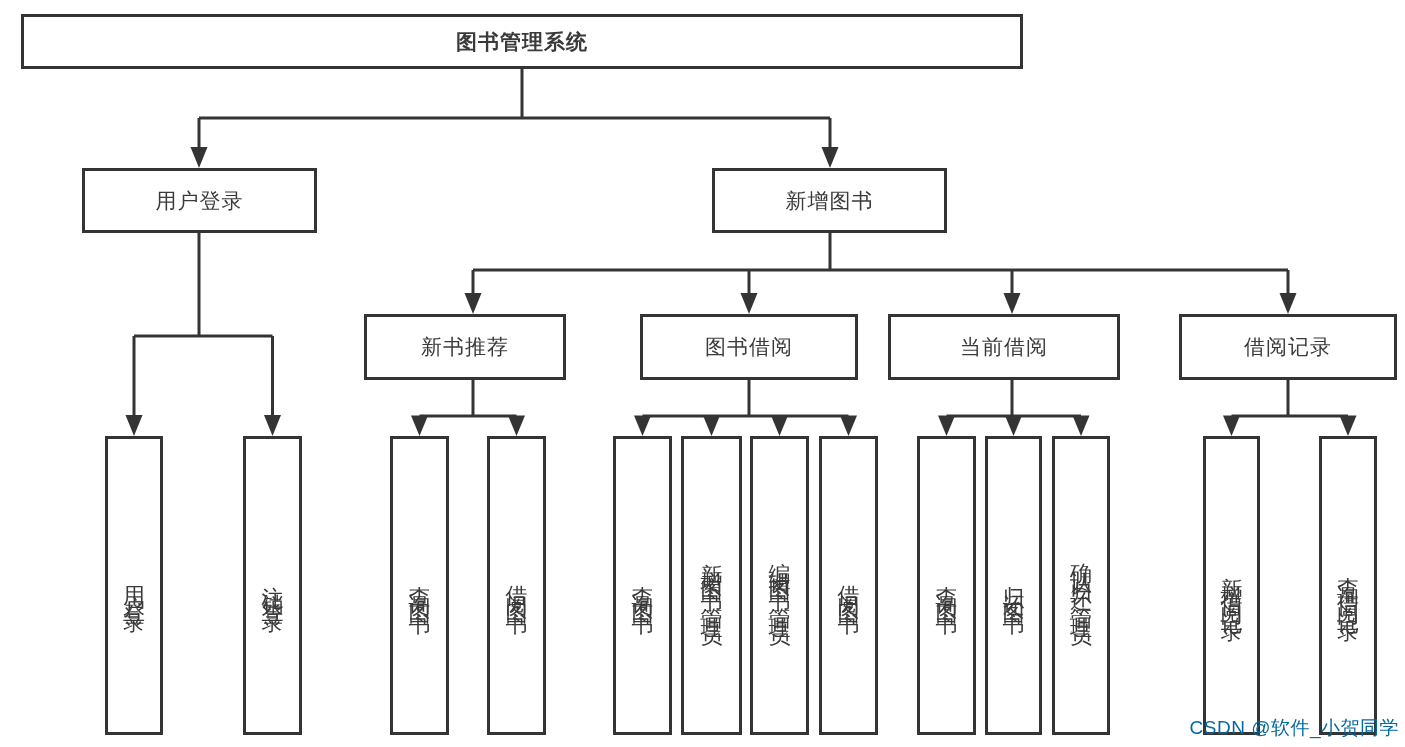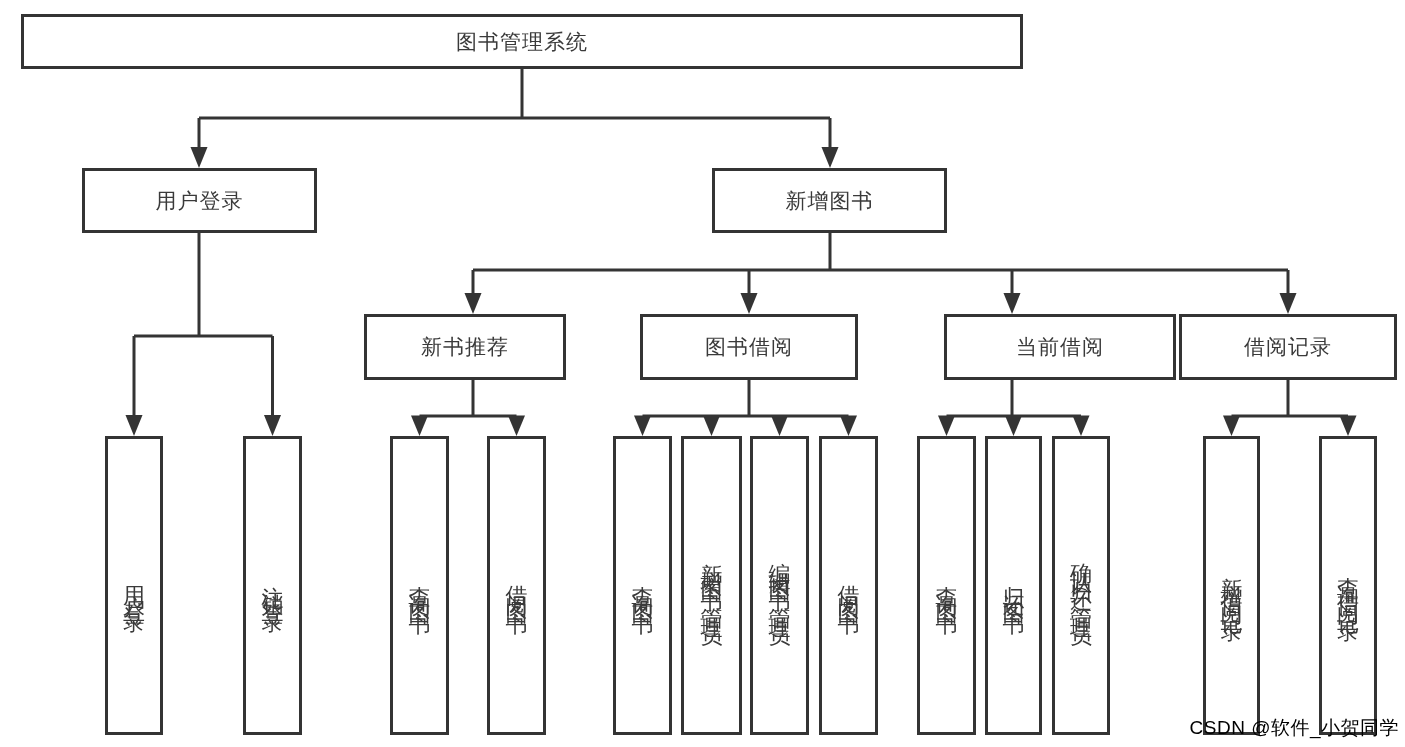--- a/index.html
+++ b/index.html
@@ -57,7 +57,7 @@
     line-height: 1;
   }
   
-  #node-root            { left: 21px;   top: 14px;  width: 1002px; height: 55px; }
+  #node-root            { left: 21px;   top: 14px;  width: 1002px; height: 55px; font-weight: bold; }
   #node-user-login      { left: 82px;   top: 168px; width: 235px;  height: 65px; }
   #node-book-mgmt       { left: 712px;  top: 168px; width: 235px;  height: 65px; }
   #node-new-book-rec    { left: 364px;  top: 314px; width: 202px;  height: 66px; }

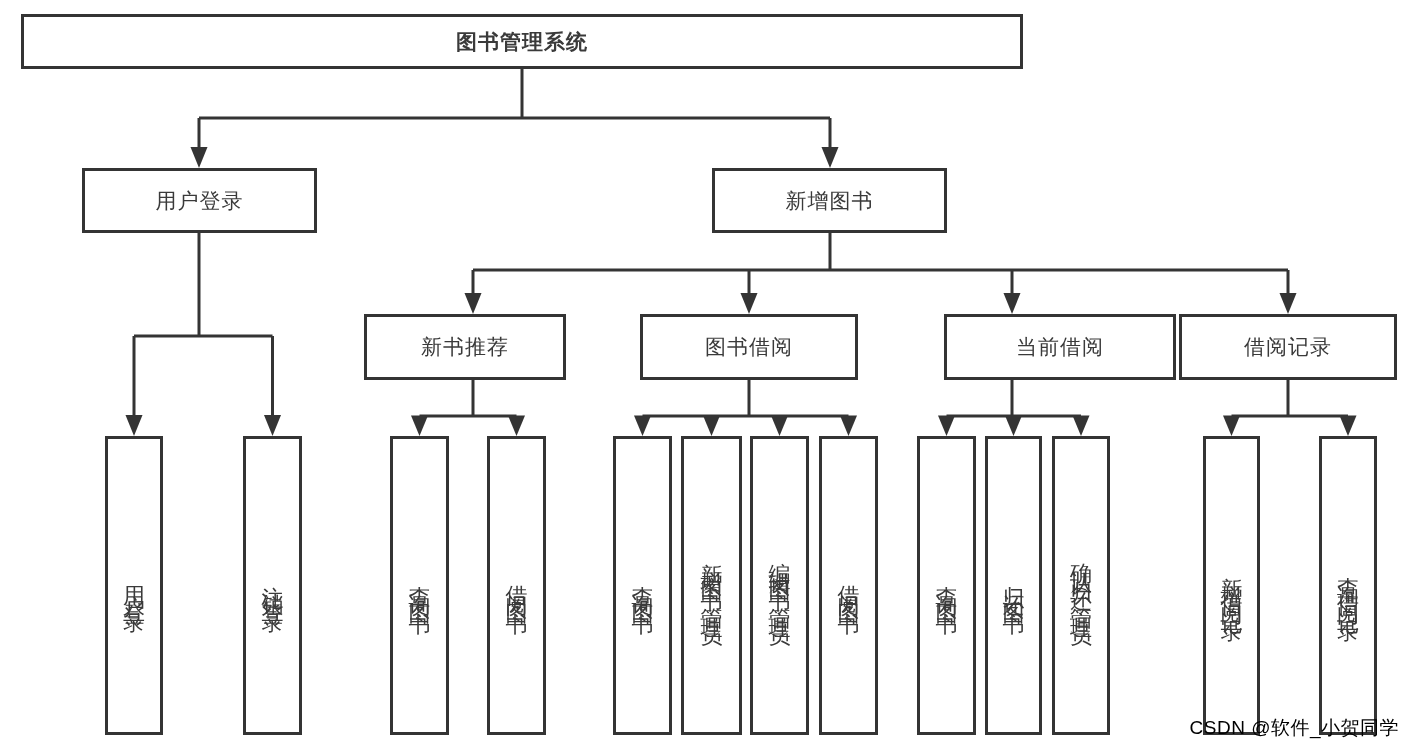--- a/index.html
+++ b/index.html
@@ -62,7 +62,7 @@
   #node-book-mgmt       { left: 712px;  top: 168px; width: 235px;  height: 65px; }
   #node-new-book-rec    { left: 364px;  top: 314px; width: 202px;  height: 66px; }
   #node-book-borrow     { left: 640px;  top: 314px; width: 218px;  height: 66px; }
-  #node-current-borrow  { left: 944px;  top: 314px; width: 232px;  height: 66px; }
+  #node-current-borrow  { left: 888px;  top: 314px; width: 232px;  height: 66px; }
   #node-borrow-records  { left: 1179px; top: 314px; width: 218px;  height: 66px; }
   #leaf-user-login      { left: 105px;  width: 58px; }
   #leaf-logout          { left: 243px;  width: 59px; }

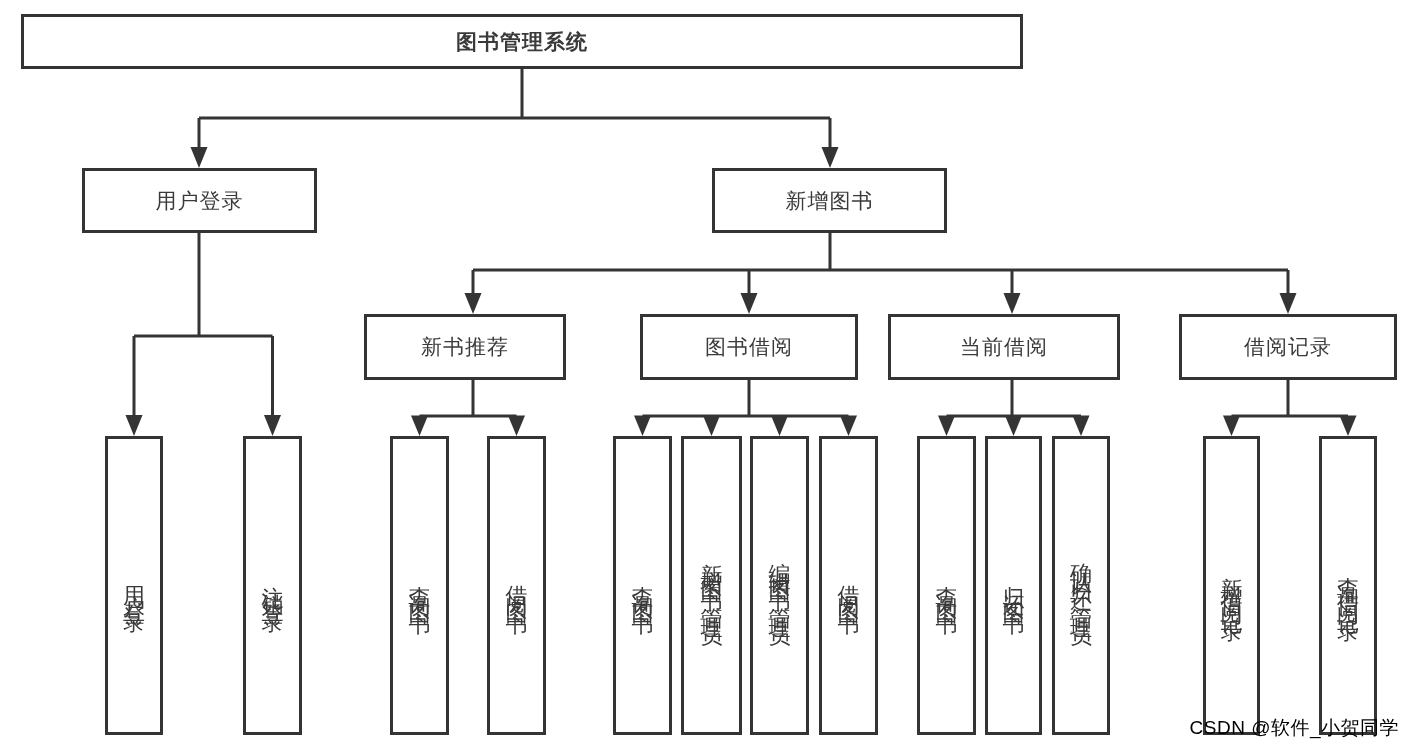--- a/index.html
+++ b/index.html
@@ -82,7 +82,7 @@
     right: 6px;
     bottom: 6px;
     font-size: 19px;
-    color: #000000;
+    color: #0369a1;
     letter-spacing: 0.5px;
     white-space: nowrap;
   }

